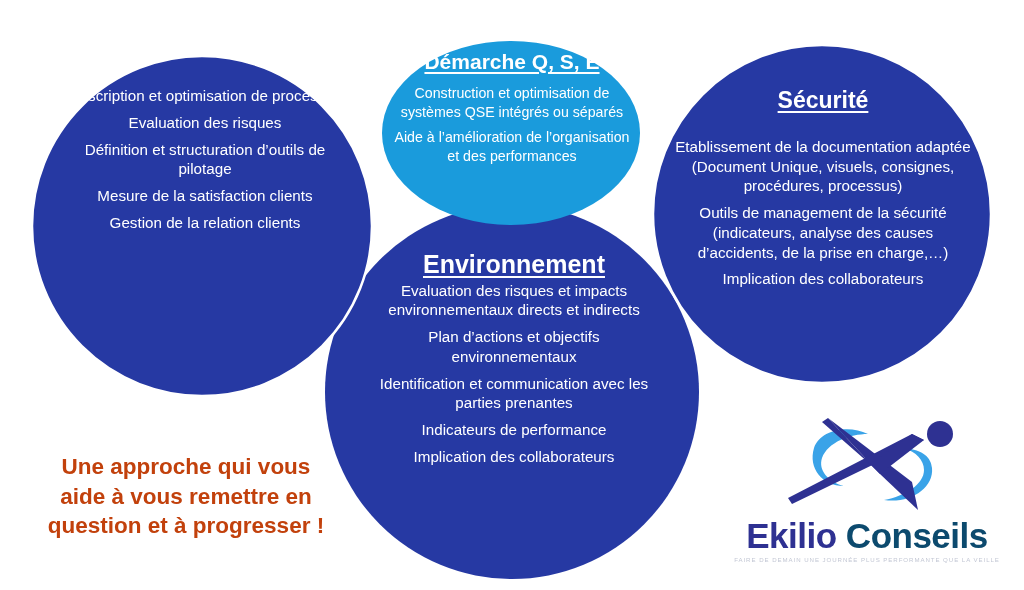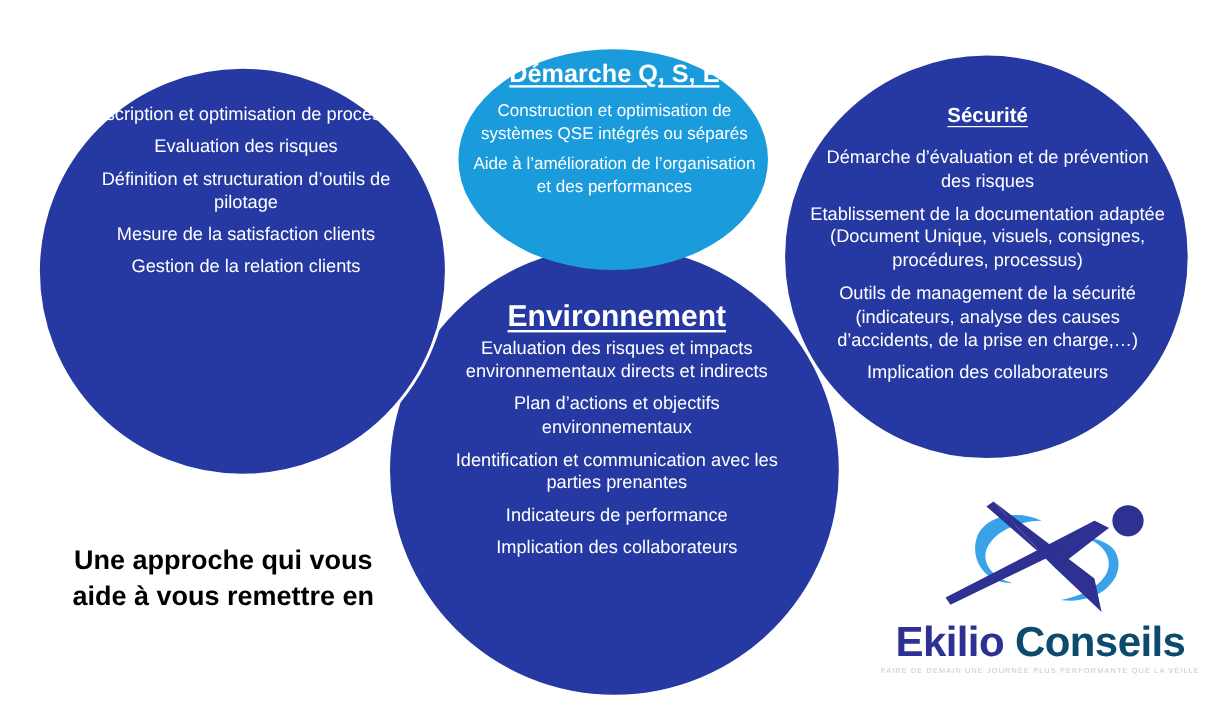--- a/index.html
+++ b/index.html
@@ -66,7 +66,7 @@
     width: 296px;
     font-size: 15.2px;
   }
-  #securite-text .bubble-title { font-size: 17px; margin-bottom: 14px; }
+  #securite-text .bubble-title { font-size: 23px; margin-bottom: 14px; }
 
   
   #environnement-text {

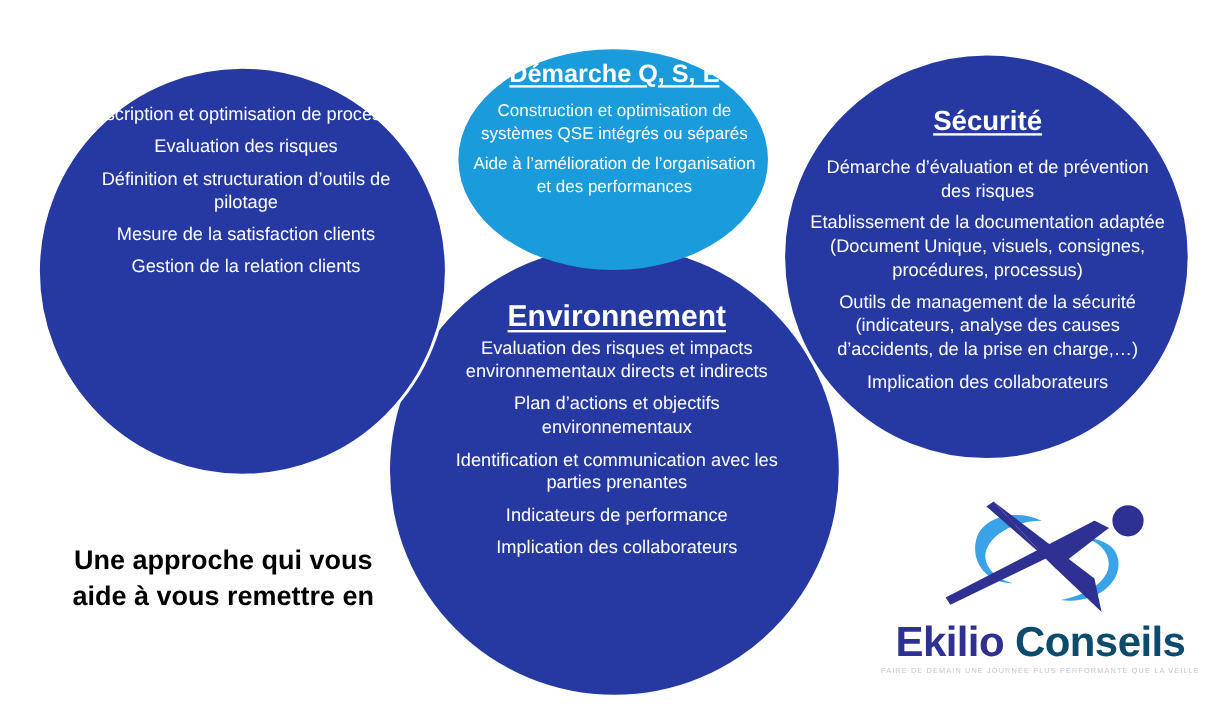--- a/index.html
+++ b/index.html
@@ -172,7 +172,6 @@
 
     <div class="bubble-text" id="securite-text">
       <span class="bubble-title">Sécurité</span>
-      <span class="bubble-line">Démarche d’évaluation et de prévention des risques</span>
       <span class="gap"></span>
       <span class="bubble-line">Etablissement de la documentation adaptée (Document Unique, visuels, consignes, procédures, processus)</span>
       <span class="gap"></span>

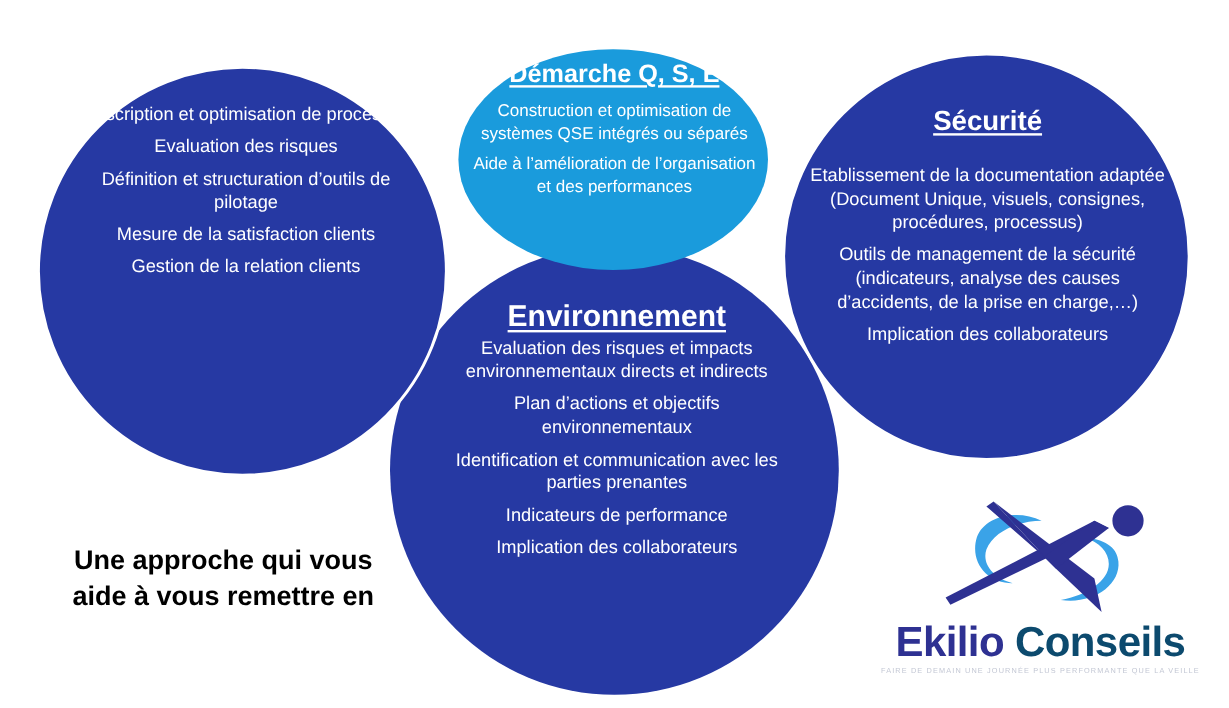--- a/index.html
+++ b/index.html
@@ -93,7 +93,7 @@
     top: 452px;
     width: 300px;
     text-align: center;
-    color: #000000;
+    color: #c2410c;
     font-size: 22.5px;
     font-weight: bold;
     line-height: 1.32;

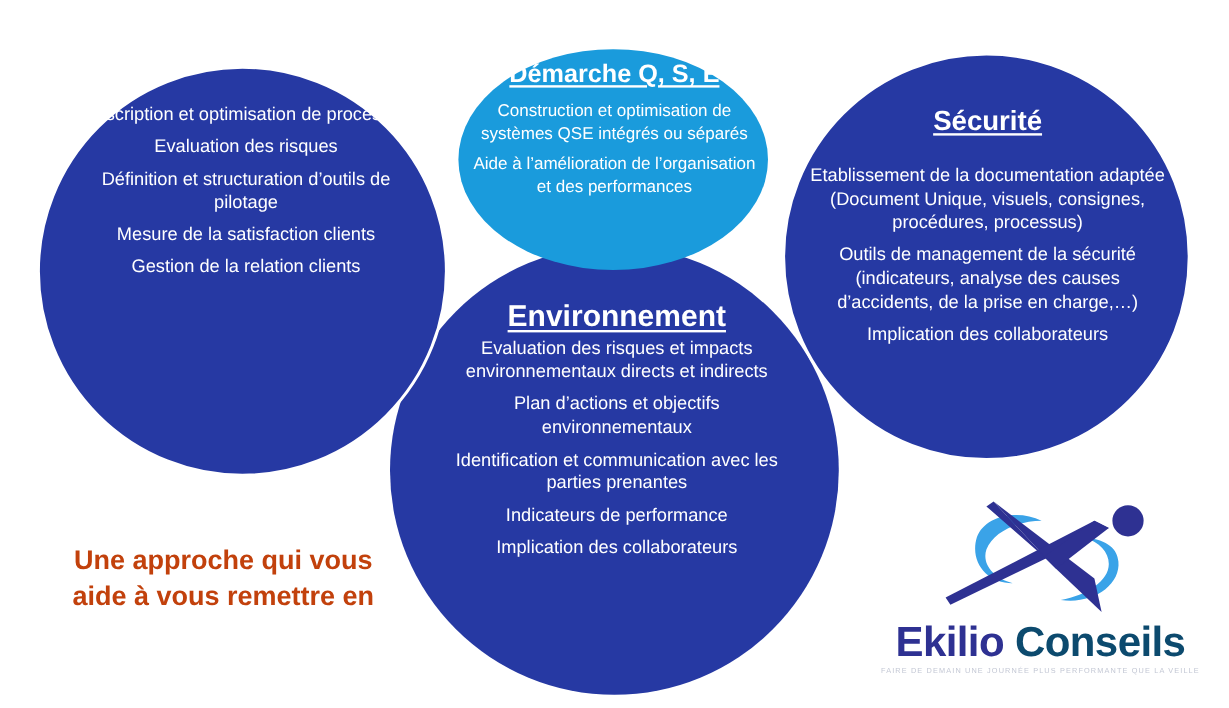--- a/index.html
+++ b/index.html
@@ -203,6 +203,7 @@
     <div id="tagline">
       <span>Une approche qui vous</span>
       <span>aide à vous remettre en</span>
+      <span>question et à progresser !</span>
     </div>
 
     <div id="logo">

